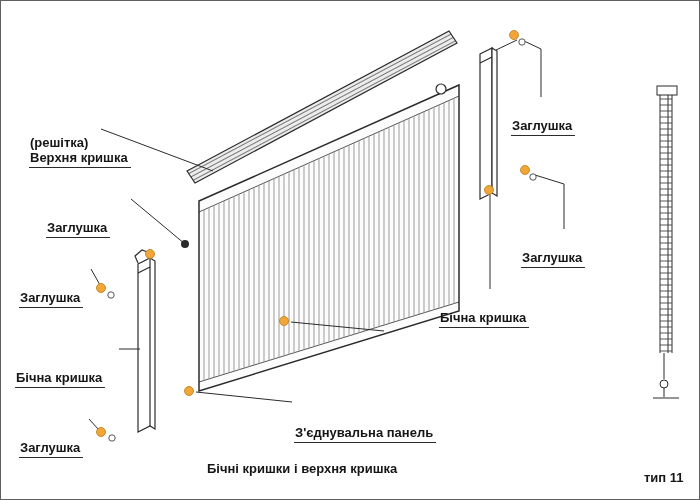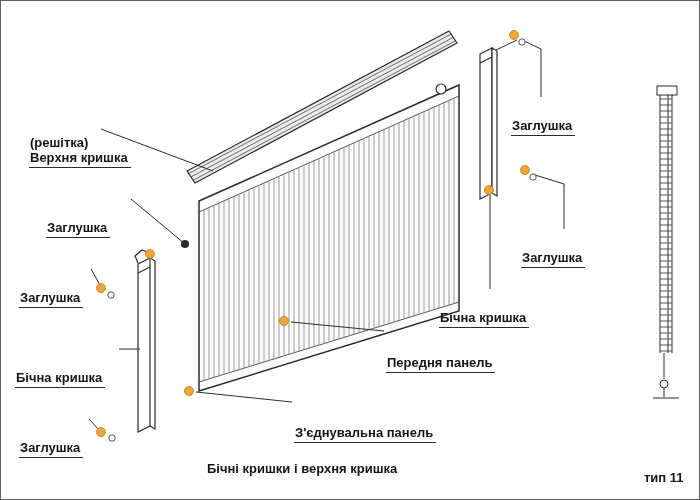--- a/index.html
+++ b/index.html
@@ -219,7 +219,6 @@
 
   <div class="label" style="left:438px;top:270px">Бічна кришка</div>
 
-  <div class="label" style="left:385px;top:315px">Передня панель</div>
 
   <div class="label" style="left:293px;top:385px">З'єднувальна панель</div>
 

